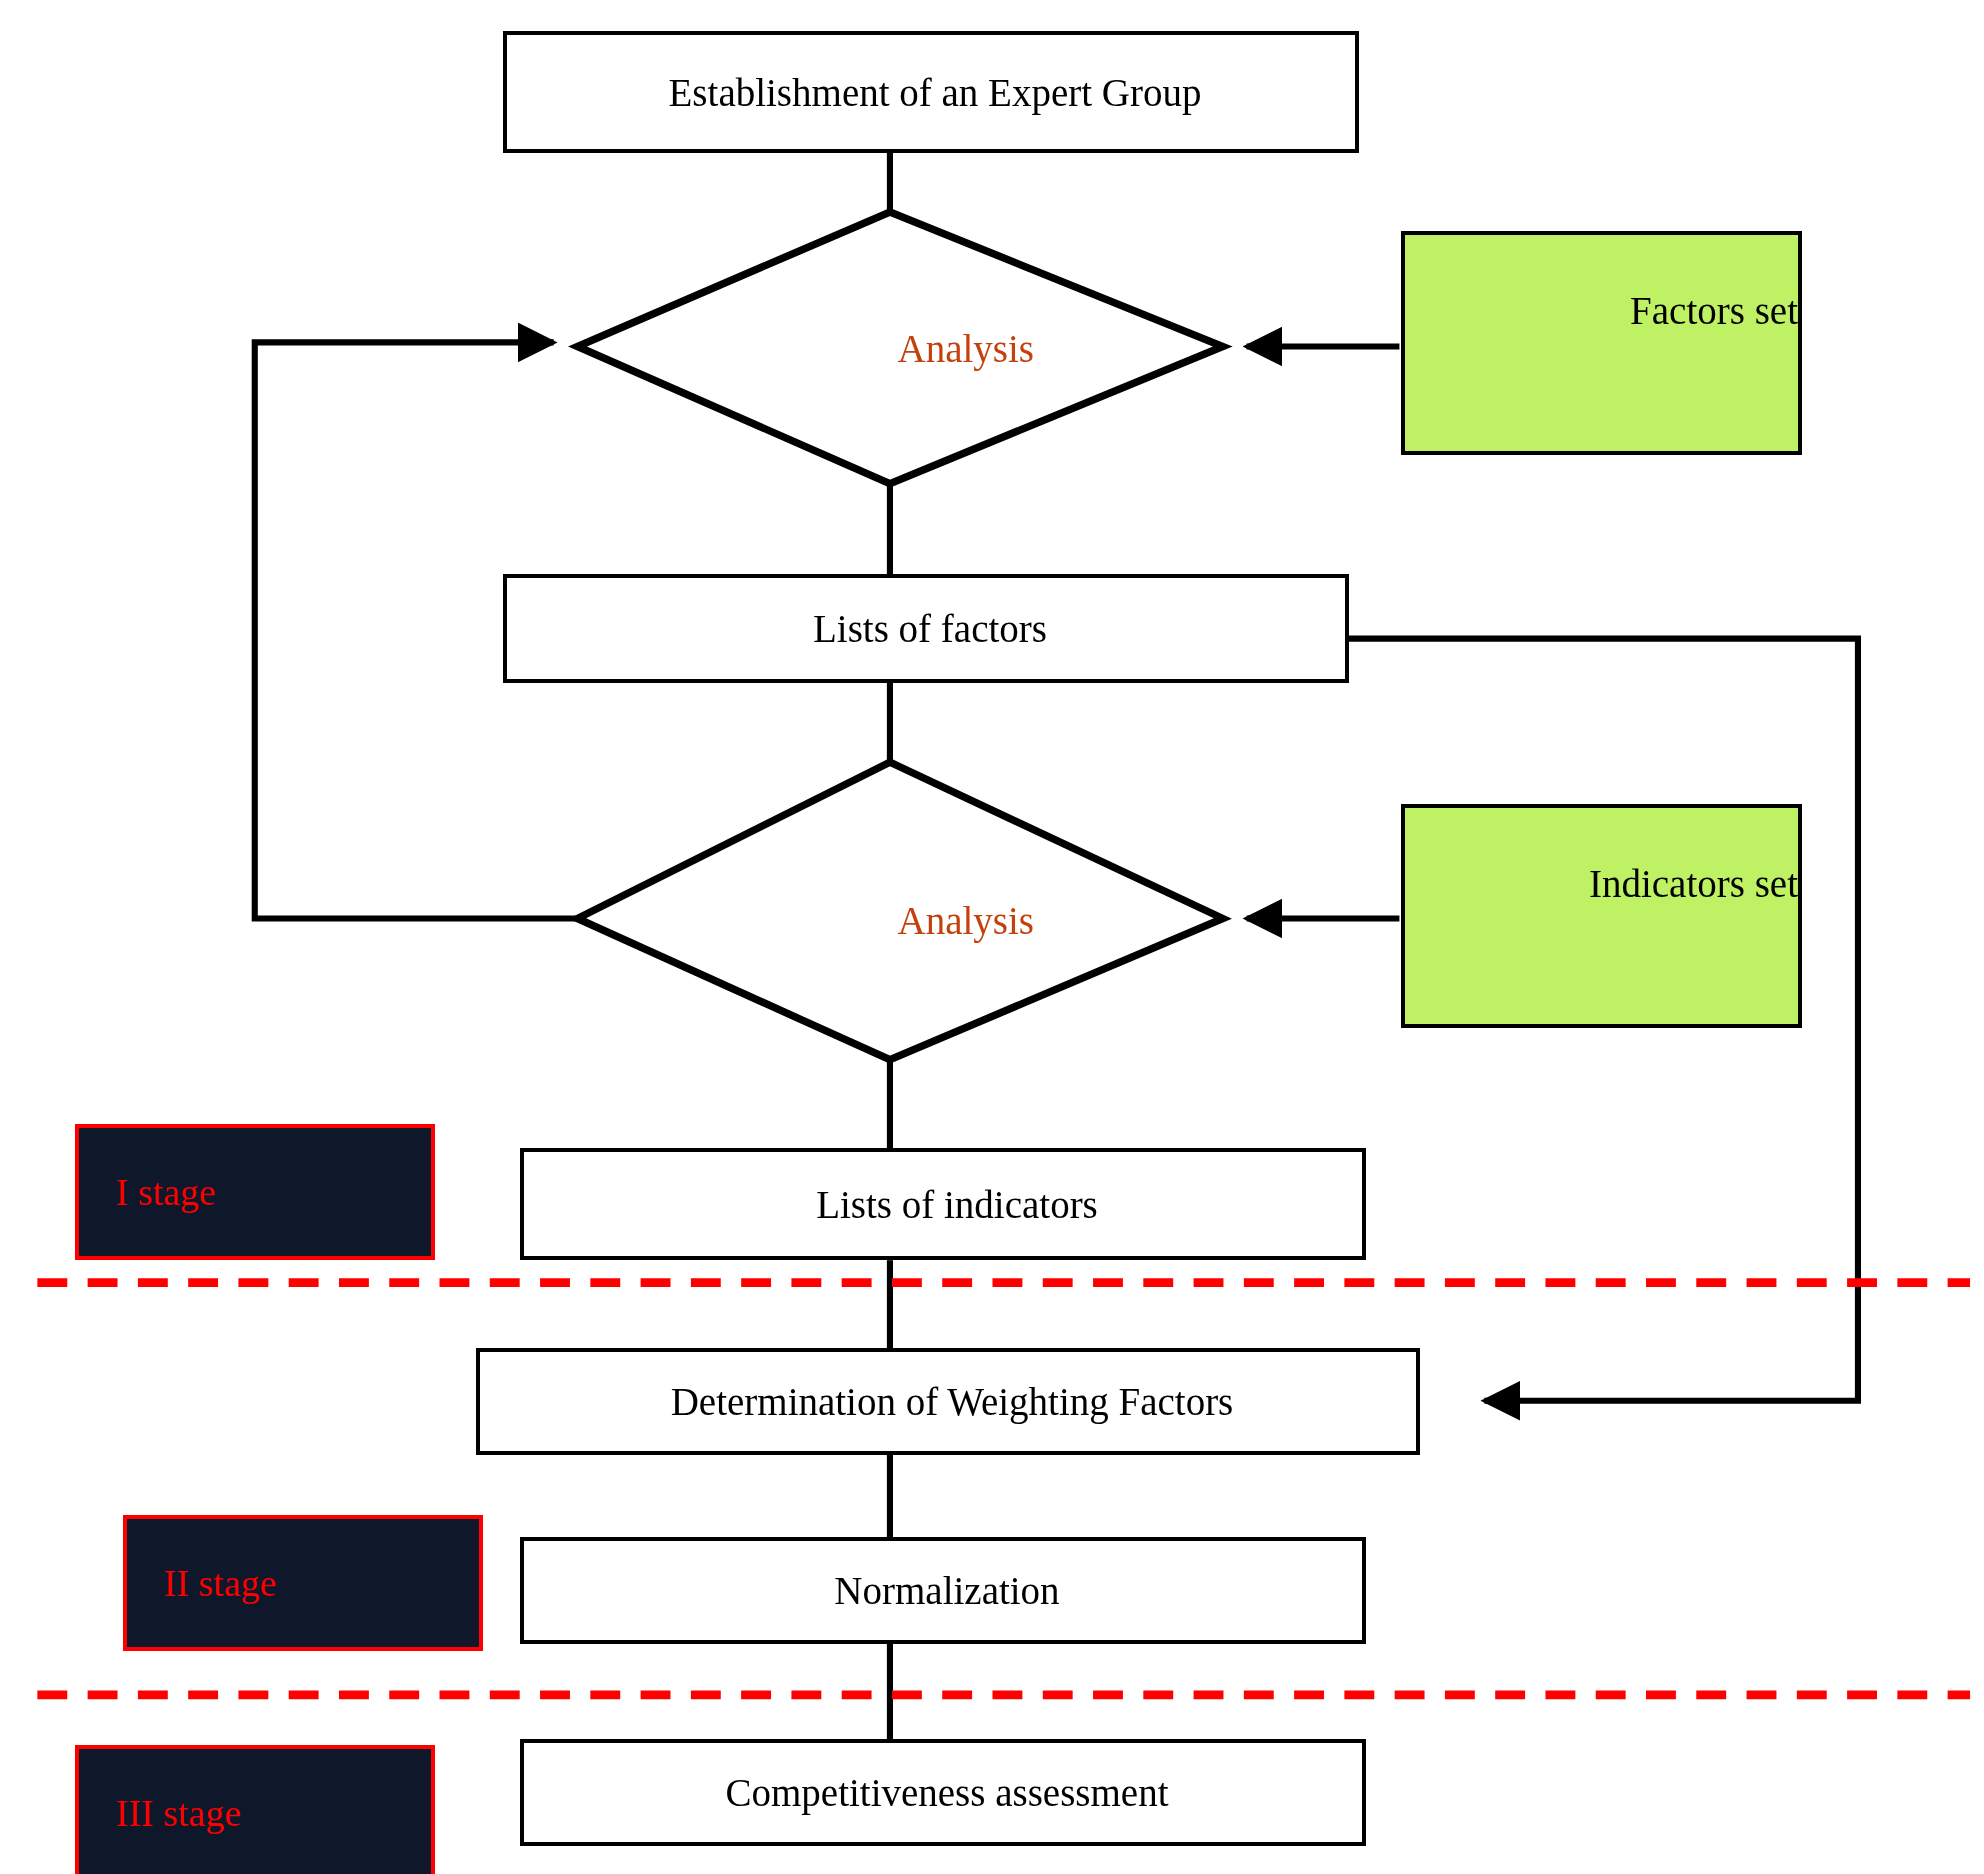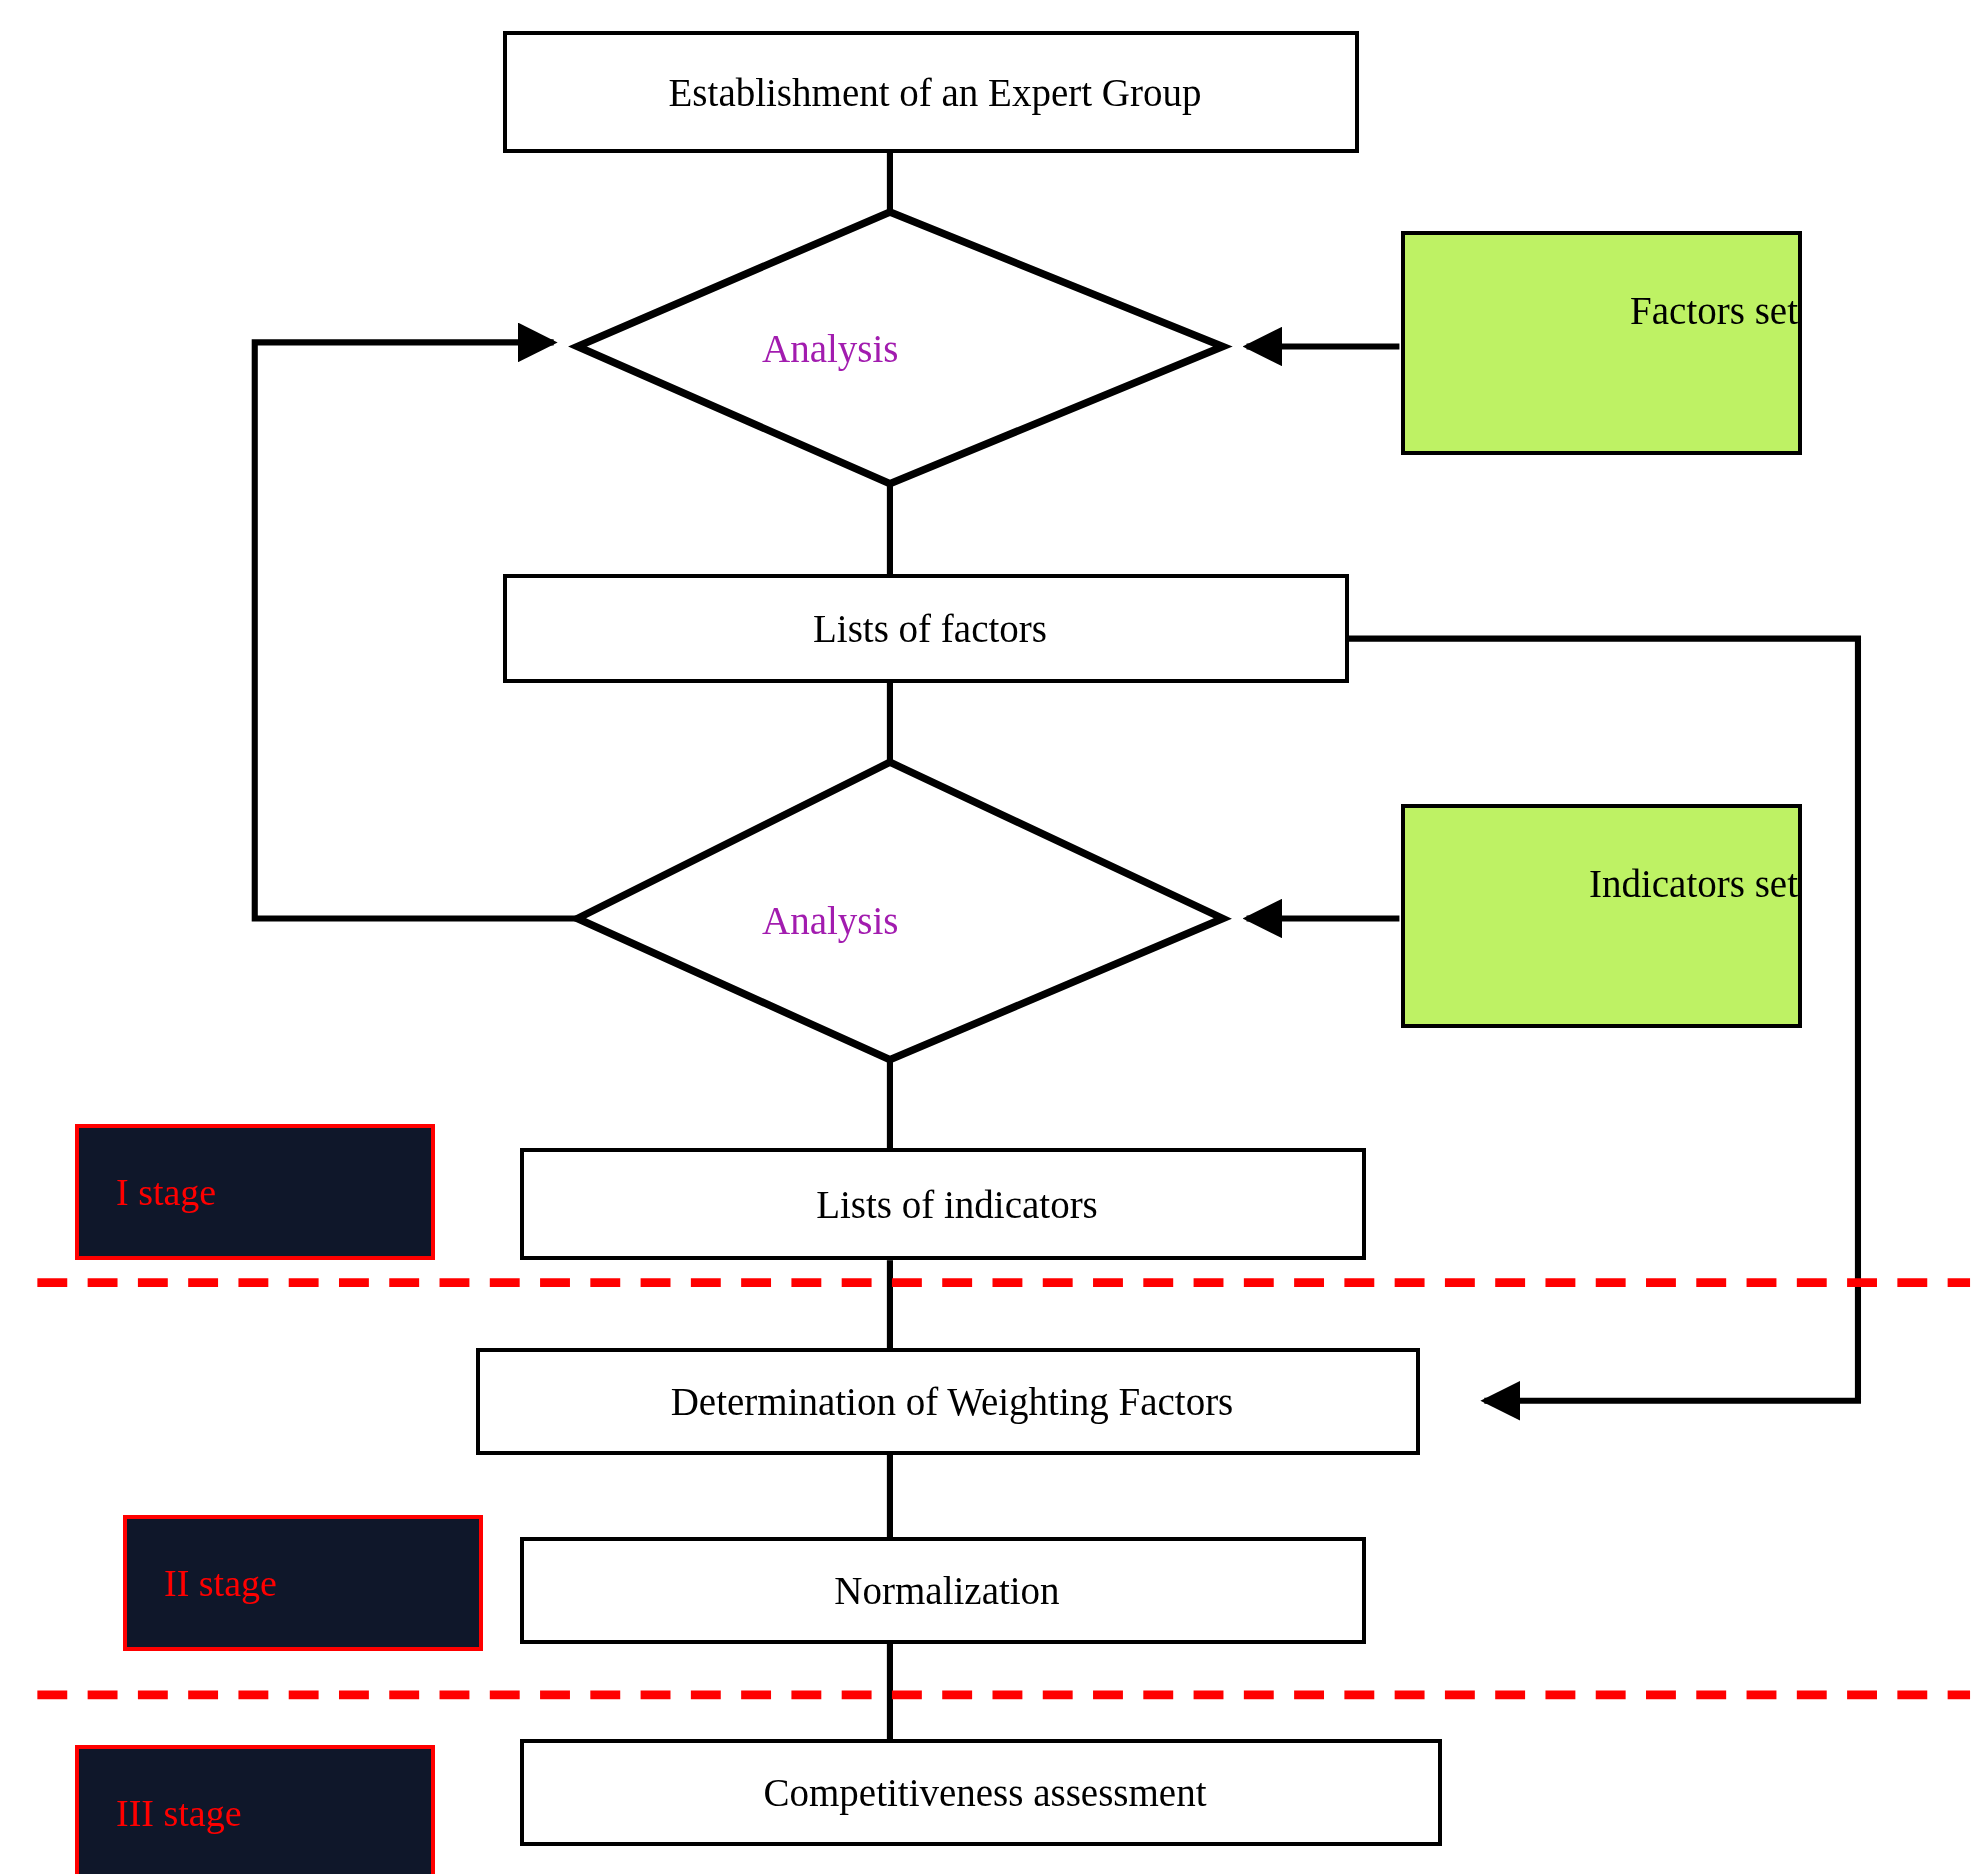--- a/index.html
+++ b/index.html
@@ -59,8 +59,8 @@
   }
   .diamond-label {
     position: absolute;
-    color: #a21caf;
-    text-align: left;
+    color: #c2410c;
+    text-align: right;
     white-space: nowrap;
   }
   .t56 { font-size: 38px; }

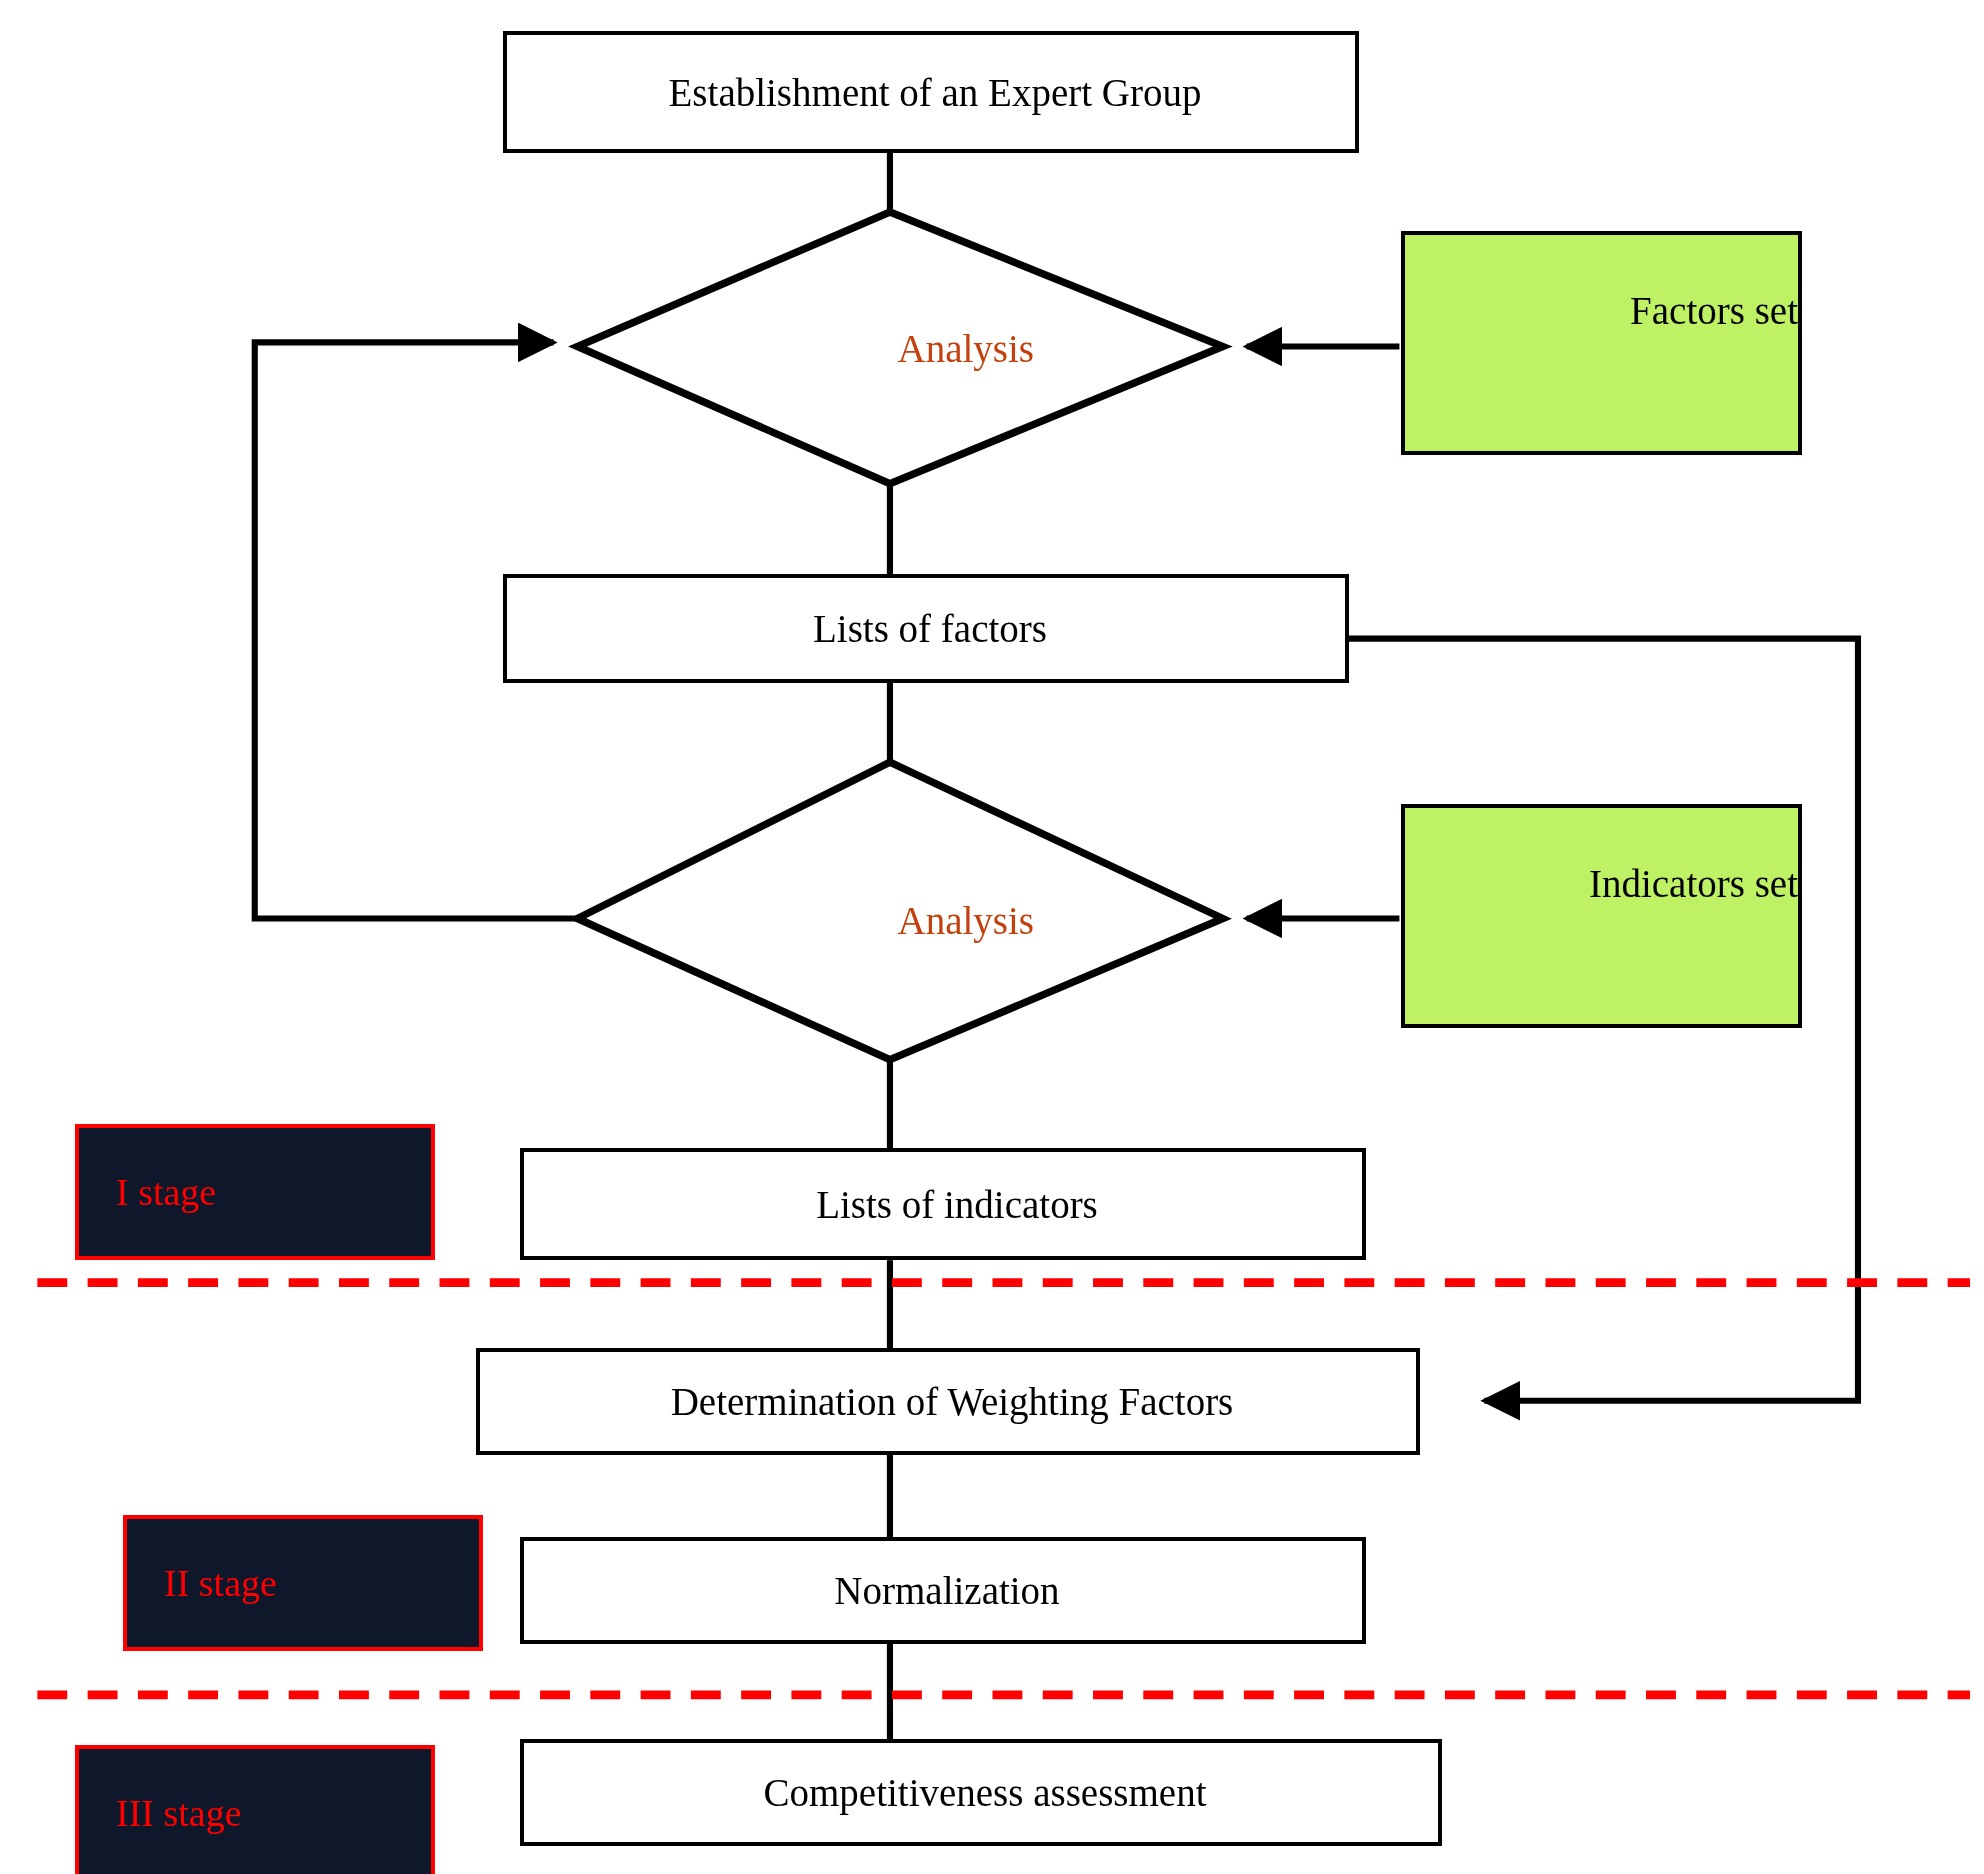--- a/index.html
+++ b/index.html
@@ -146,7 +146,7 @@
     <span class="lbl t58">Normalization</span>
   </div>
 
-  <div class="node proc-box" style="left:520px; top:1739px; width:922px; height:107px;">
+  <div class="node proc-box" style="left:520px; top:1739px; width:846px; height:107px;">
     <span class="lbl t58">Competitiveness assessment</span>
   </div>
 

